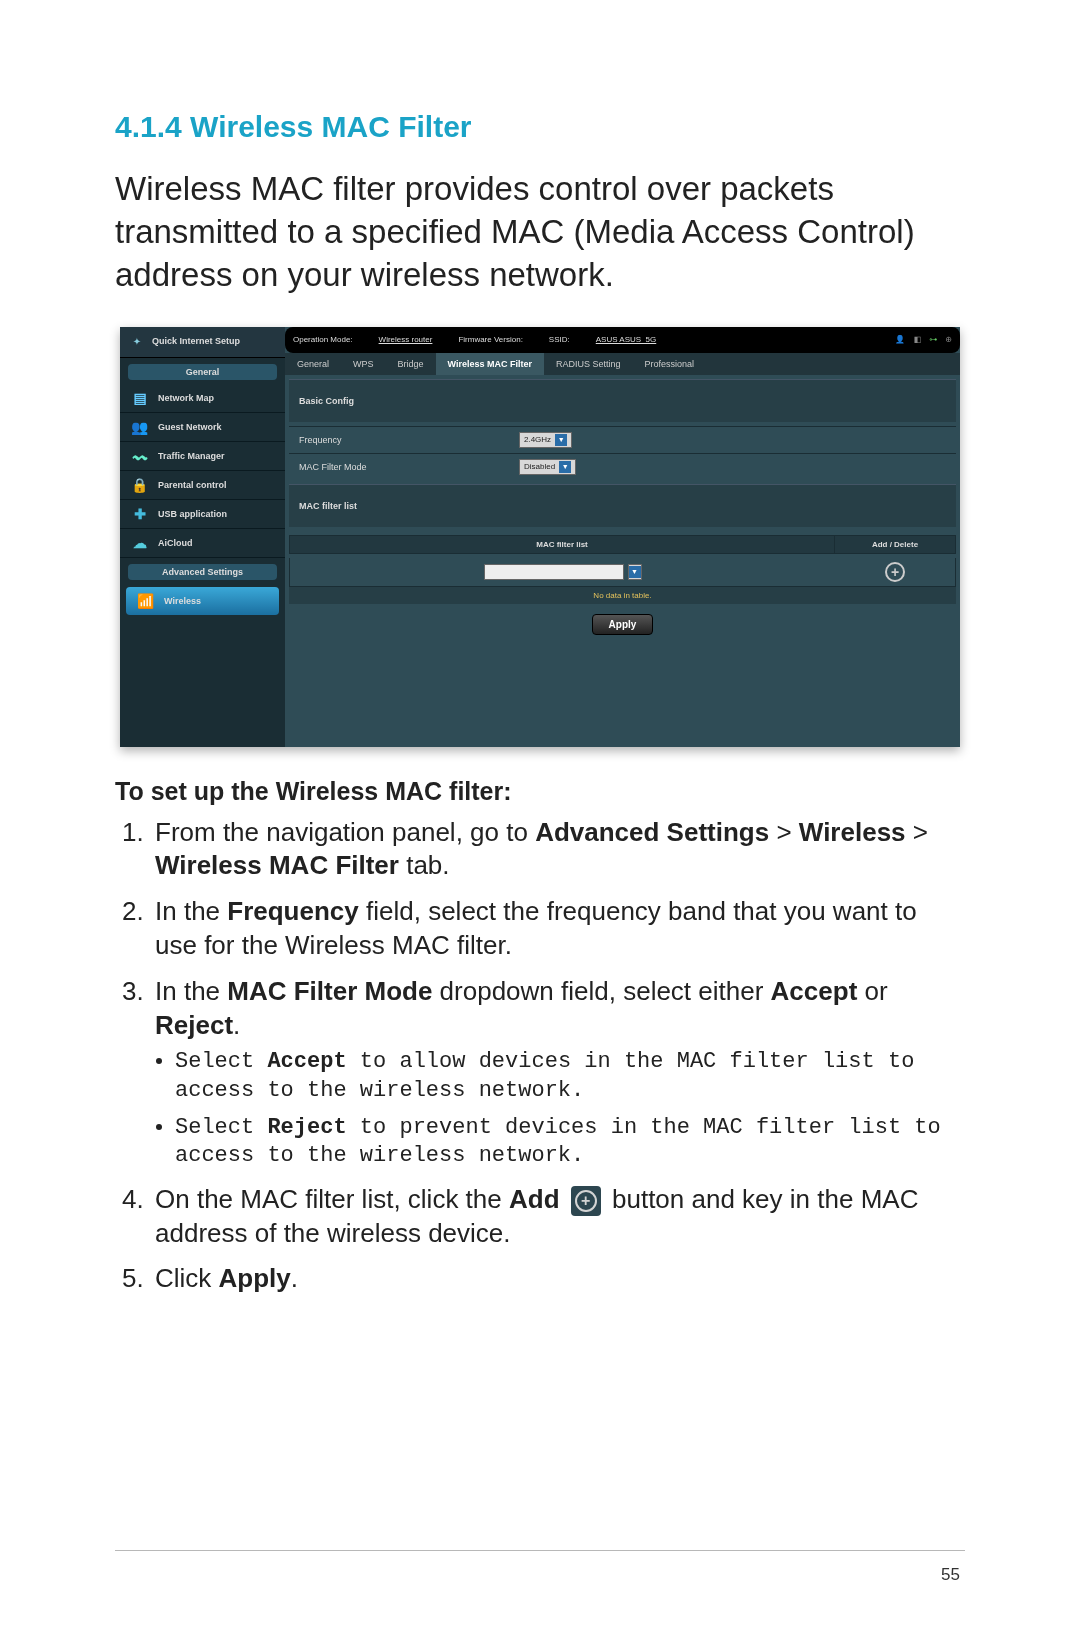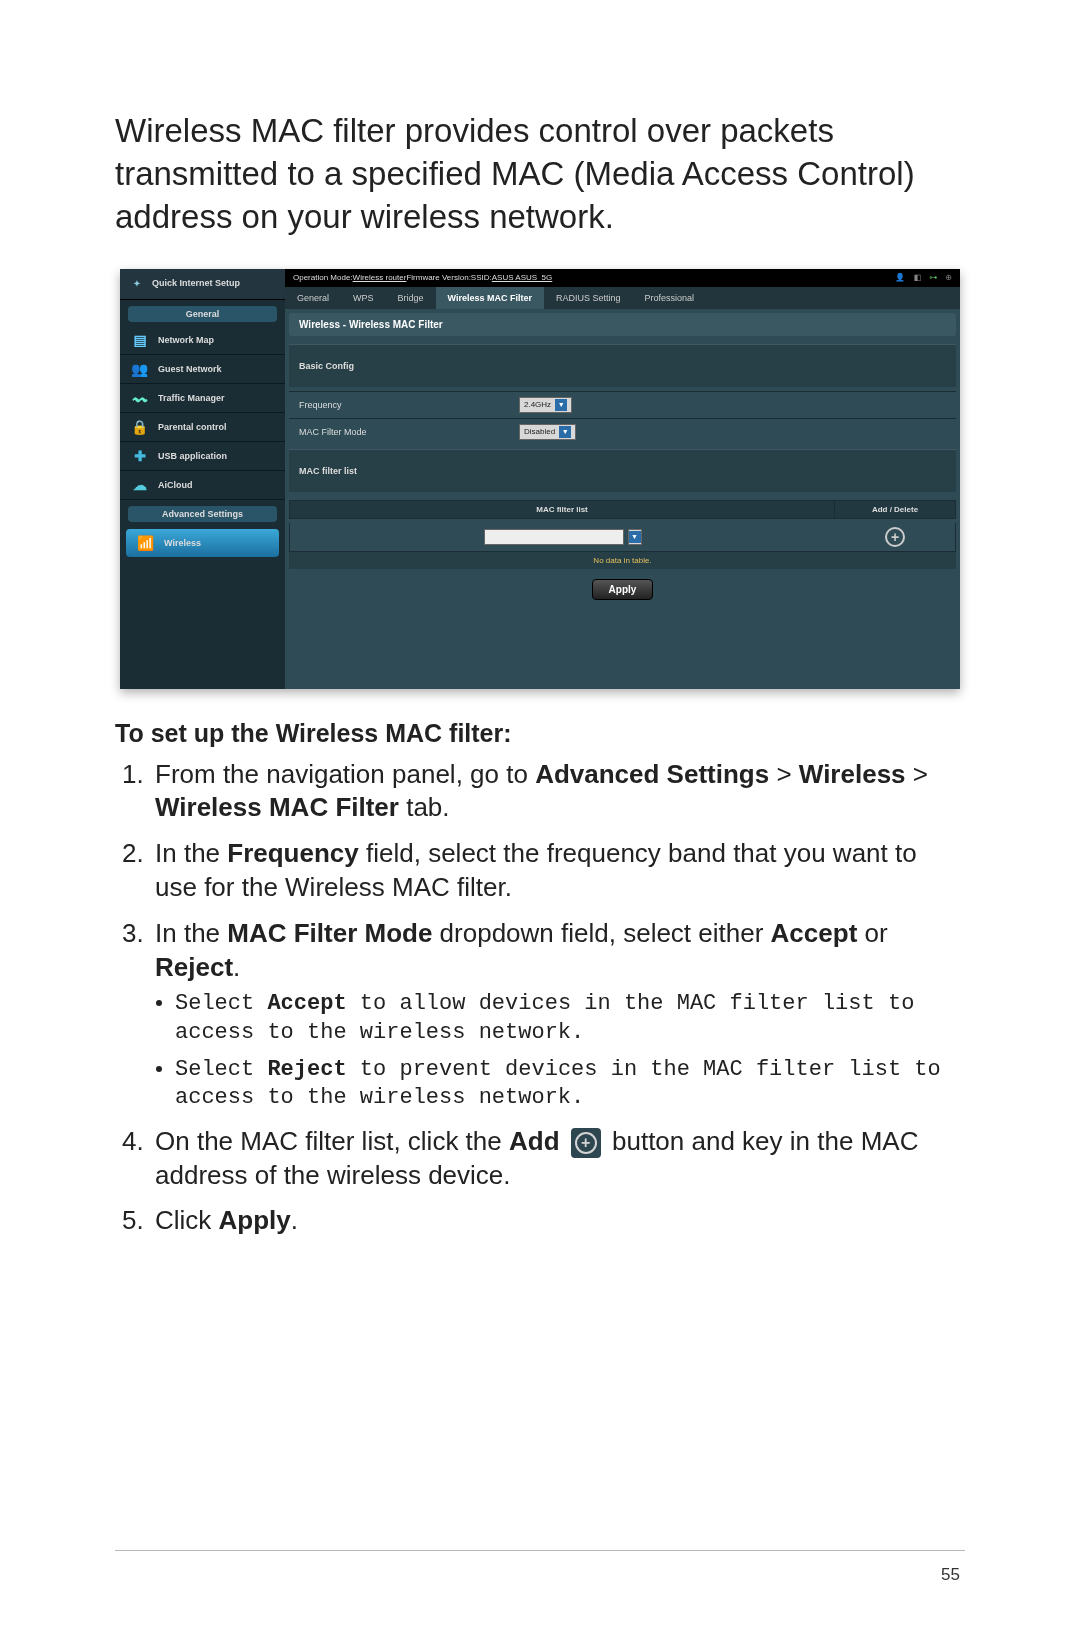--- a/index.html
+++ b/index.html
@@ -322,6 +322,10 @@
 
 <div class="page">
 
+  <h2 class="section-title">
+    <span>4.1.4</span>
+    <span>Wireless MAC Filter</span>
+  </h2>
 
   <p class="intro-text">Wireless MAC filter provides control over packets transmitted to a specified MAC (Media Access Control) address on your wireless network.</p>
 

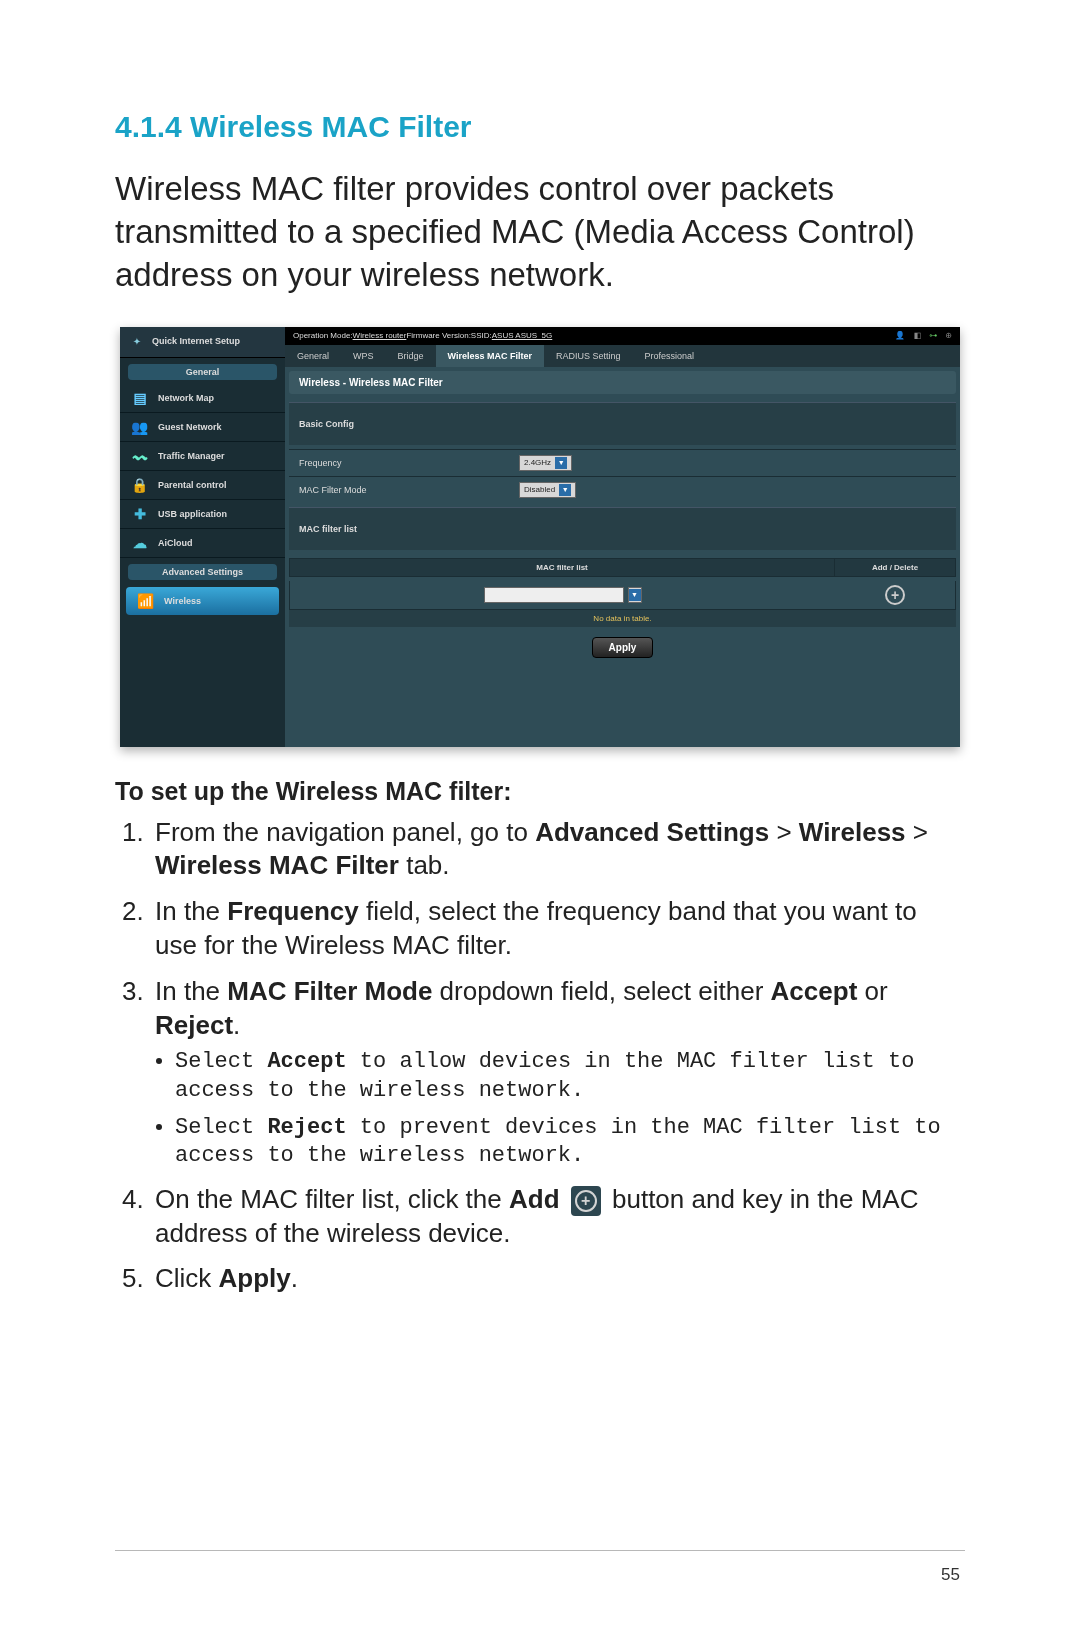--- a/index.html
+++ b/index.html
@@ -100,9 +100,10 @@
     padding: 2px 8px;
     font-size: 8px;
     display: flex;
-    gap: 0;
-    align-items: center;
-    height: 18px;
+    gap: 26px;
+    align-items: center;
+    height: 26px;
+    border-radius: 8px;
   }
   .ss-topbar .u { text-decoration: underline; text-align: center; }
   .ss-topbar .right {

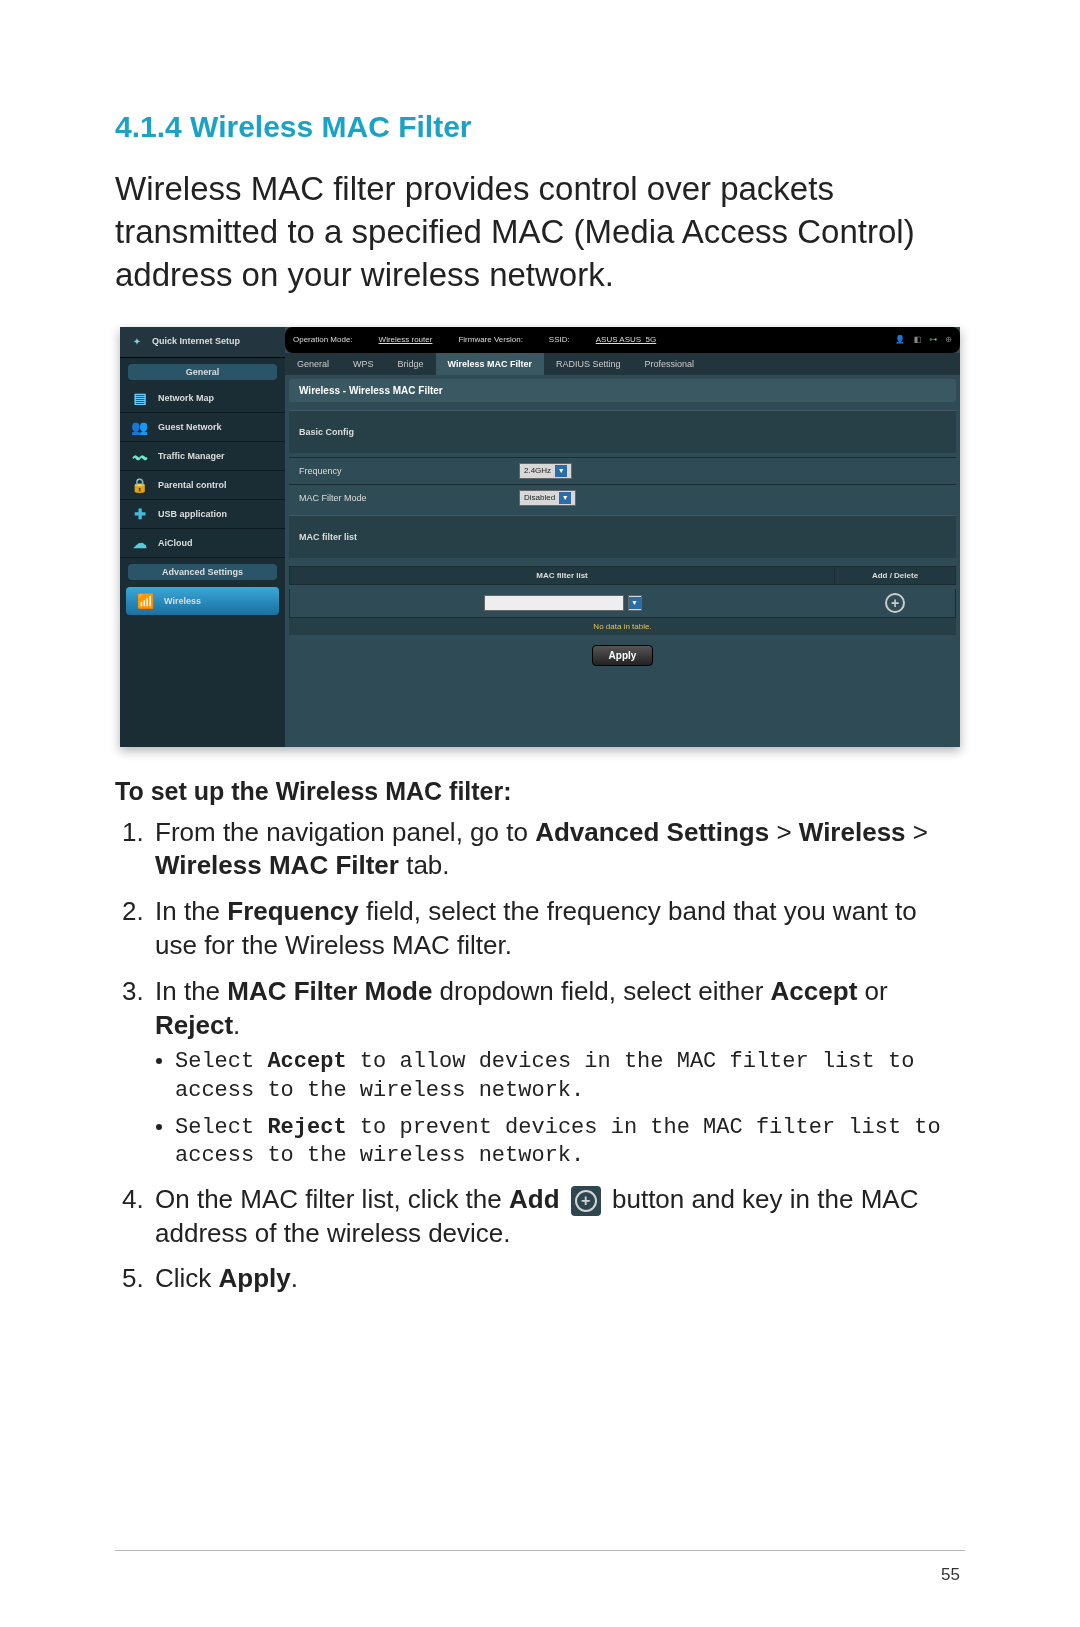--- a/index.html
+++ b/index.html
@@ -392,7 +392,6 @@
         <div class="ss-tab">Professional</div>
       </div>
 
-      <div class="ss-panel-title">Wireless - Wireless MAC Filter</div>
 
       <div class="ss-section-head">Basic Config</div>
       <div class="ss-row">

